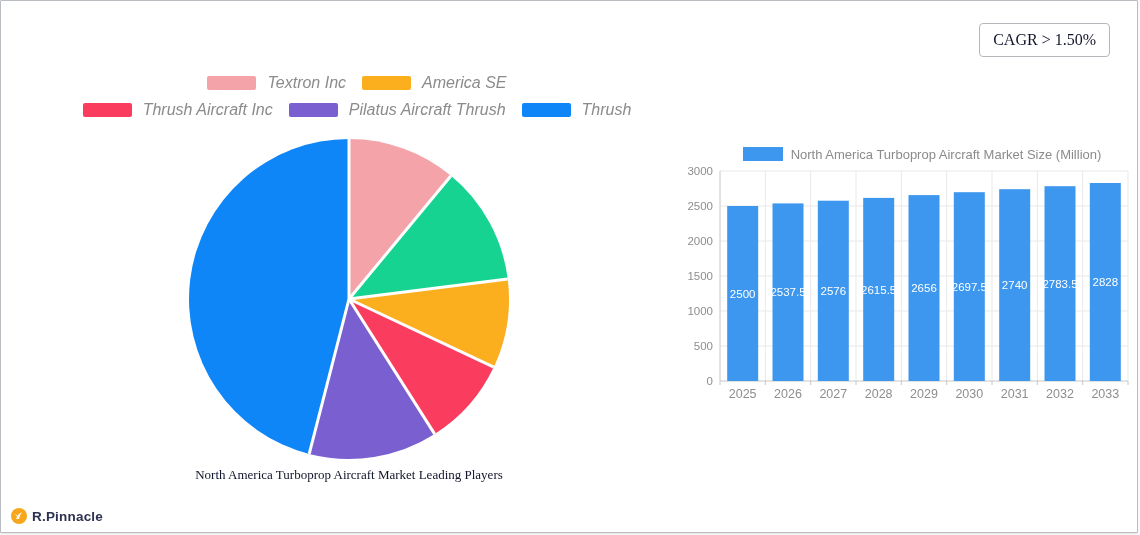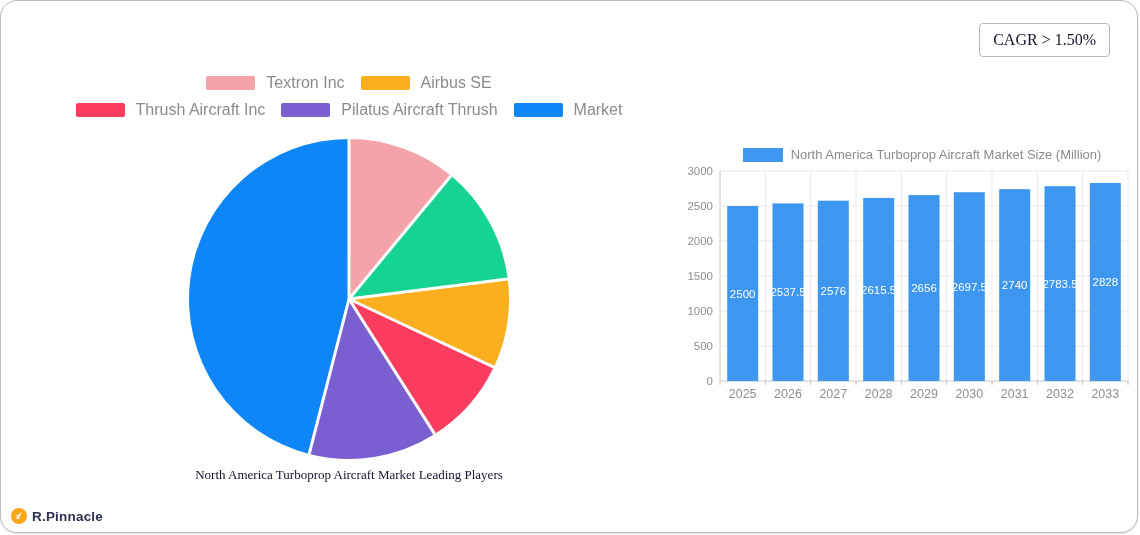--- a/index.html
+++ b/index.html
@@ -7,7 +7,7 @@
 
   .card {
     position: absolute; left: 0; top: 0; width: 1138px; height: 533px;
-    background: #ffffff; border: 1px solid #b9bcc1; border-radius: 17px;
+    background: #ffffff; border: 1px solid #b9bcc1; border-radius: 1px;
     box-shadow: 0 1px 2px rgba(0,0,0,0.12); box-sizing: border-box; overflow: hidden;
   }
 

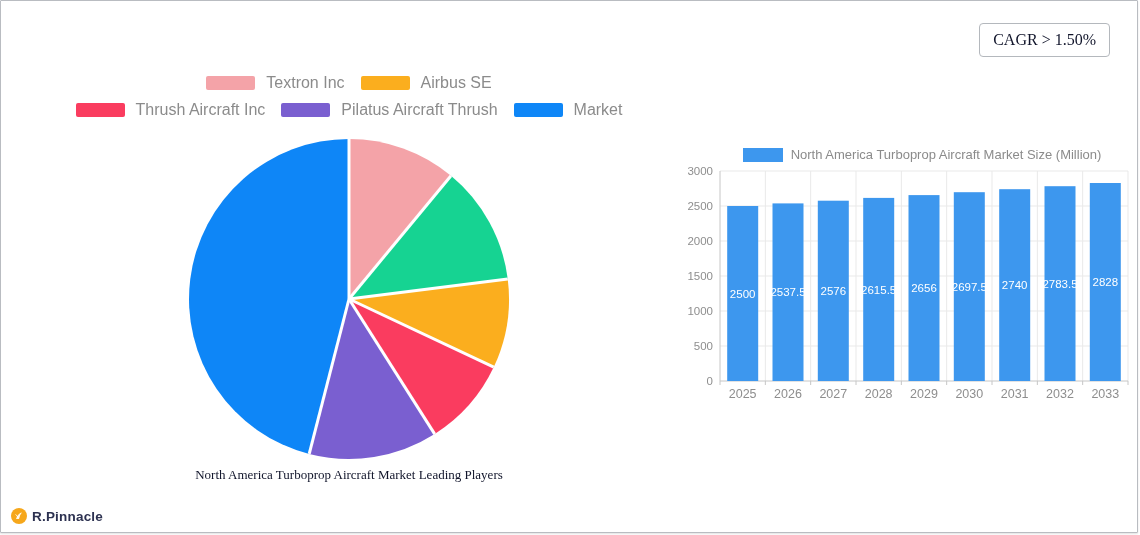--- a/index.html
+++ b/index.html
@@ -17,7 +17,7 @@
     padding: 7px 13px; font-family: "Liberation Serif", serif; font-size: 16px; color: #10142a;
   }
 
-  .pie-legend { position: absolute; left: 48px; top: 73px; width: 600px; }
+  .pie-legend { position: absolute; left: 56px; top: 73px; width: 600px; font-style: italic; }
   .legend-row { display: flex; justify-content: center; align-items: center; gap: 16px; margin-bottom: 9px; }
   .legend-item { display: flex; align-items: center; gap: 11px; cursor: pointer; }
   .swatch { display: inline-block; width: 49px; height: 14px; border-radius: 2px; }

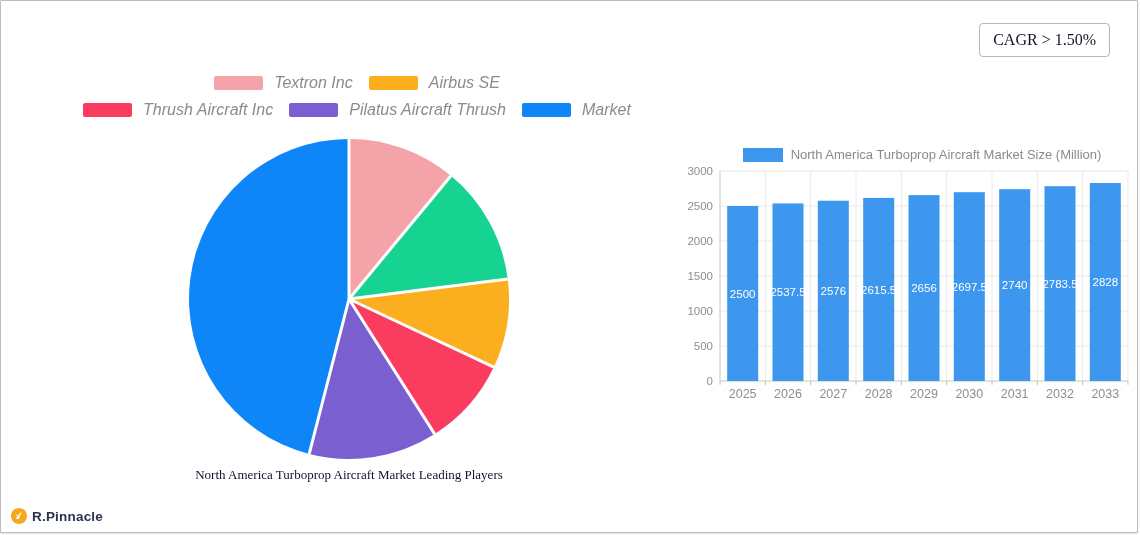--- a/index.html
+++ b/index.html
@@ -61,7 +61,7 @@
         </div>
         <div class="legend-item">
           <span class="swatch" style="background: rgb(251, 174, 30);"></span>
-          <span class="legend-label">Airbus SE</span>
+          <span class="legend-label">America SE</span>
         </div>
       </div>
       <div class="legend-row">

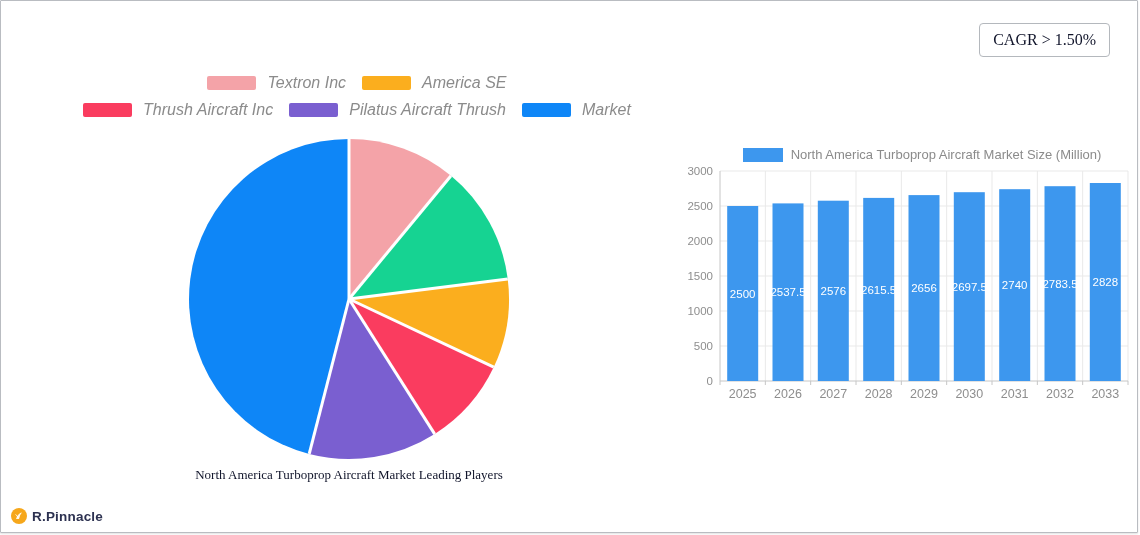--- a/index.html
+++ b/index.html
@@ -75,7 +75,7 @@
         </div>
         <div class="legend-item">
           <span class="swatch" style="background: rgb(14, 134, 247);"></span>
-          <span class="legend-label">Market</span>
+          <span class="legend-label">Thrush</span>
         </div>
       </div>
     </div>

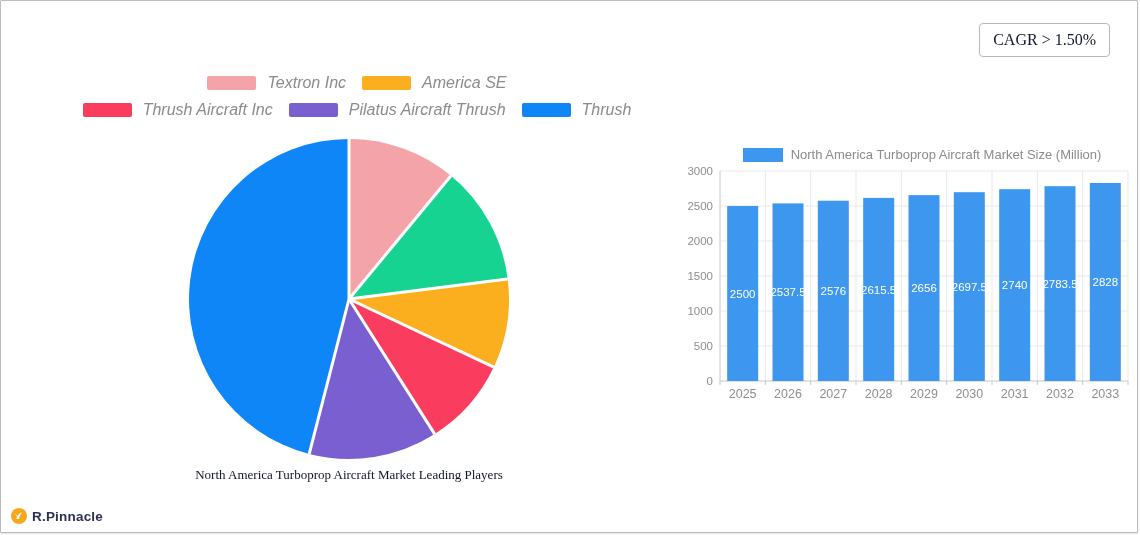--- a/index.html
+++ b/index.html
@@ -32,7 +32,7 @@
 
   .bar-legend {
     position: absolute; left: 715px; top: 146px; width: 412px;
-    display: flex; justify-content: center; align-items: center; gap: 8px; cursor: pointer;
+    display: flex; justify-content: center; align-items: flex-start; gap: 8px; cursor: pointer;
   }
   .bar-legend .bar-swatch { display: inline-block; width: 38px; height: 12px; background: #3d97ee; border: 1px solid #3d97ee; }
   .bar-legend .bar-legend-label { font-size: 13px; color: #8b8b8b; white-space: nowrap; }

